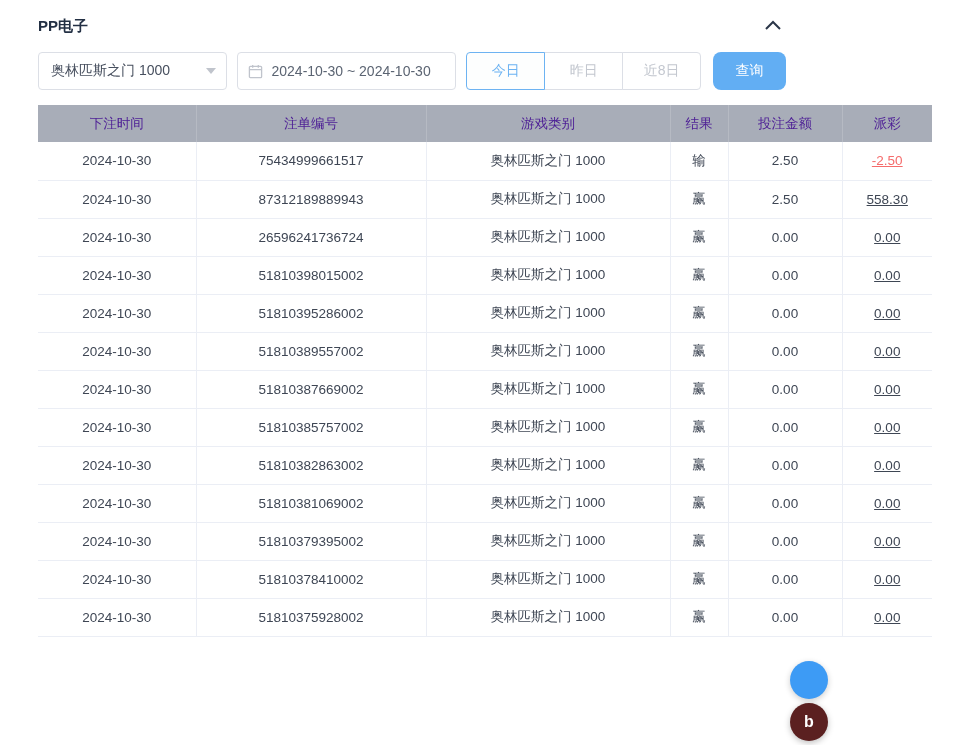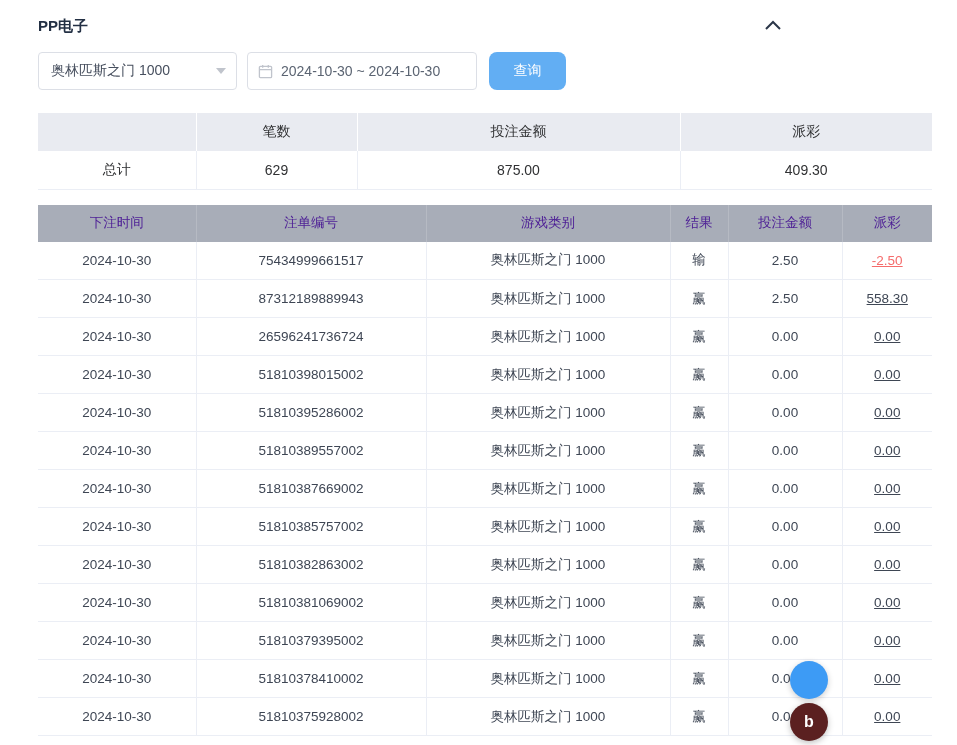--- a/index.html
+++ b/index.html
@@ -128,6 +128,11 @@
       <span class="date-text">2024-10-30 ~ 2024-10-30</span>
     </div>
 
+    <div class="quick-group">
+      <button class="qbtn active">今日</button>
+      <button class="qbtn">昨日</button>
+      <button class="qbtn">近8日</button>
+    </div>
 
     <button class="search-btn">查询</button>
   </div>

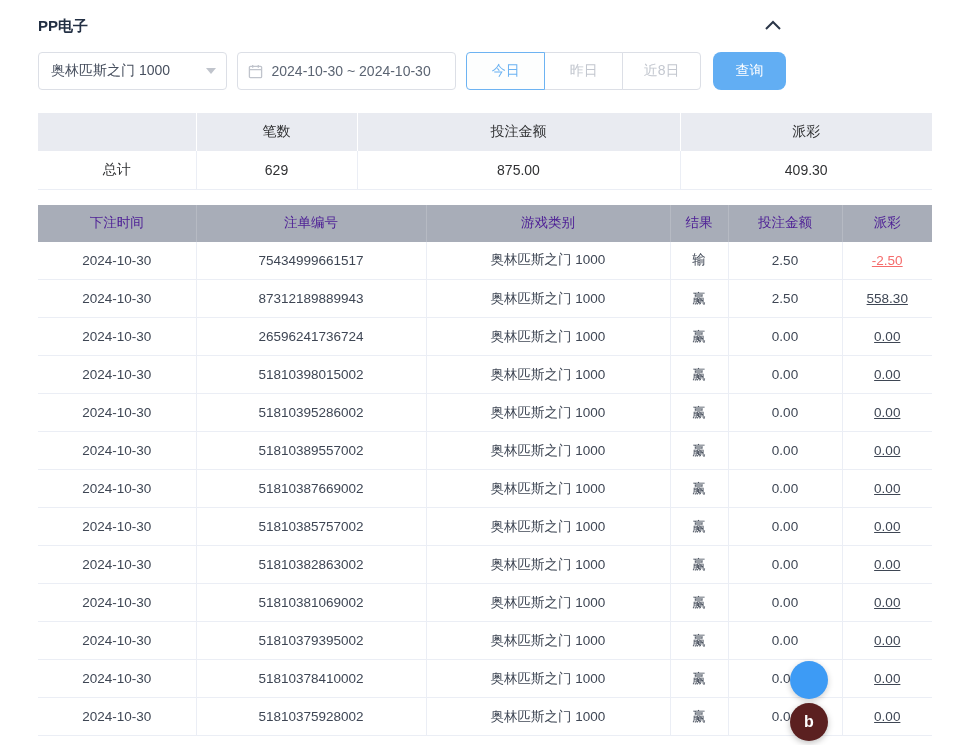--- a/index.html
+++ b/index.html
@@ -137,30 +137,6 @@
     <button class="search-btn">查询</button>
   </div>
 
-  <table class="summary-table">
-    <colgroup>
-        <col style="width:158px">
-        <col style="width:161px">
-        <col style="width:323px">
-        <col style="width:252px">
-      </colgroup>
-    <thead>
-      <tr>
-        <th></th>
-        <th>笔数</th>
-        <th>投注金额</th>
-        <th>派彩</th>
-      </tr>
-    </thead>
-    <tbody>
-      <tr>
-        <td>总计</td>
-        <td>629</td>
-        <td>875.00</td>
-        <td>409.30</td>
-      </tr>
-    </tbody>
-  </table>
 
   <table class="bet-table">
     <colgroup>

